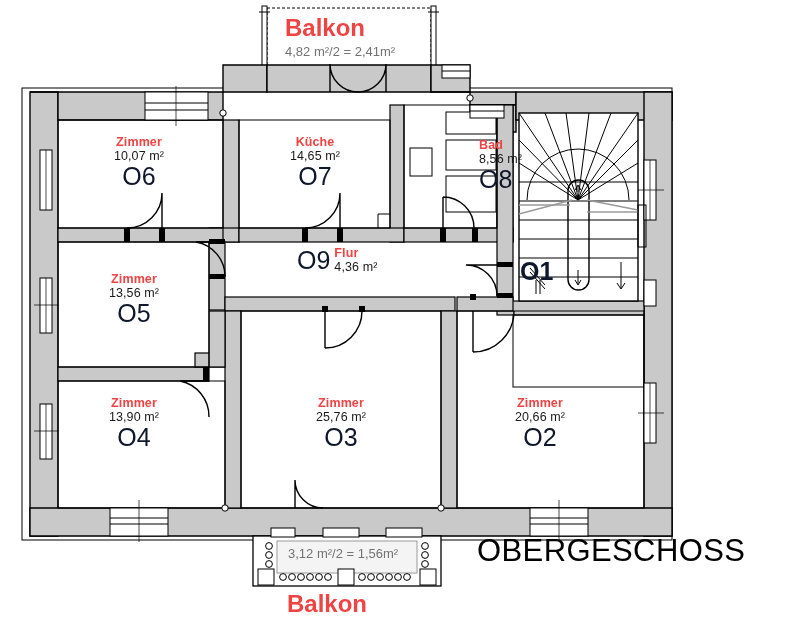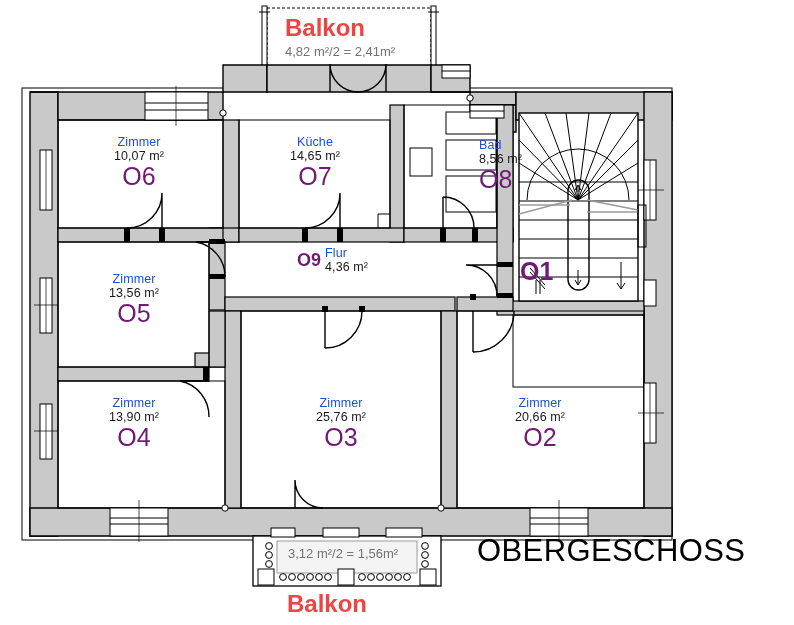--- a/index.html
+++ b/index.html
@@ -9,7 +9,7 @@
   #stage{position:relative;width:794px;height:625px;background:#fff;}
   #plan-svg{position:absolute;left:0;top:0;width:794px;height:625px;}
   .lbl{position:absolute;text-align:center;line-height:1.12;}
-  .lbl .rname{font-size:12.5px;color:#1d4ed8;letter-spacing:.1px;white-space:nowrap;}
+  .lbl .rname{font-size:12.5px;color:#ef4444;letter-spacing:.1px;white-space:nowrap;font-weight:bold;}
   .lbl .rarea{font-size:12.5px;color:#1a1a1a;letter-spacing:.1px;white-space:nowrap;}
   .lbl .rcode{font-size:25px;color:#701a75;letter-spacing:0;line-height:1.05;white-space:nowrap;}
   .lbl.inline{display:flex;align-items:center;gap:4px;text-align:left;}

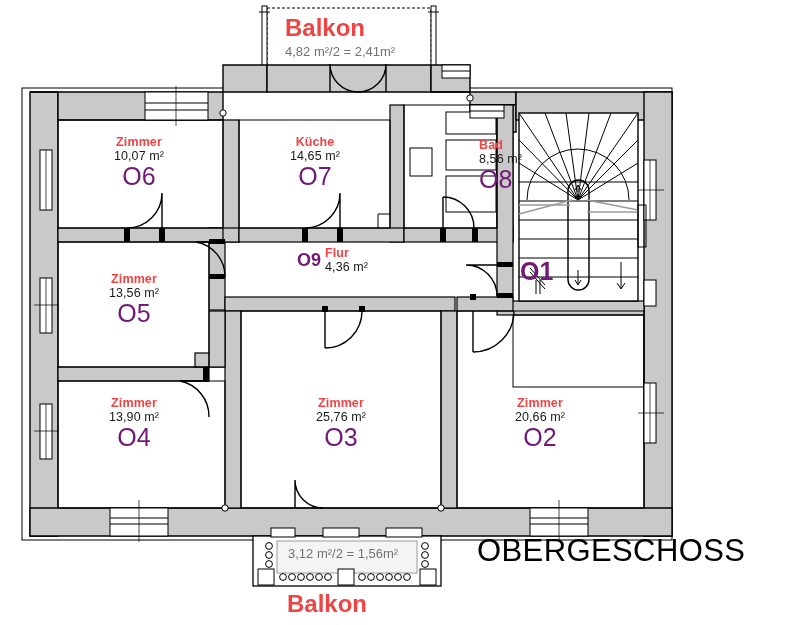--- a/index.html
+++ b/index.html
@@ -11,7 +11,7 @@
   .lbl{position:absolute;text-align:center;line-height:1.12;}
   .lbl .rname{font-size:12.5px;color:#ef4444;letter-spacing:.1px;white-space:nowrap;font-weight:bold;}
   .lbl .rarea{font-size:12.5px;color:#1a1a1a;letter-spacing:.1px;white-space:nowrap;}
-  .lbl .rcode{font-size:25px;color:#701a75;letter-spacing:0;line-height:1.05;white-space:nowrap;}
+  .lbl .rcode{font-size:25px;color:#0f172a;letter-spacing:0;line-height:1.05;white-space:nowrap;}
   .lbl.inline{display:flex;align-items:center;gap:4px;text-align:left;}
   .lbl.inline .rcode{font-size:18px;font-weight:bold;}
   .lbl.inline .stack{display:flex;flex-direction:column;line-height:1.12;}

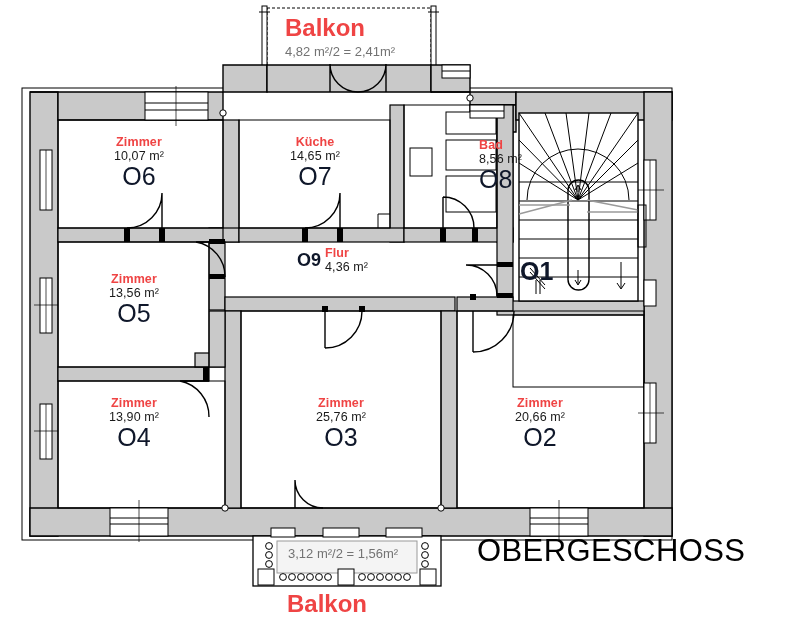--- a/index.html
+++ b/index.html
@@ -13,7 +13,7 @@
   .lbl .rarea{font-size:12.5px;color:#1a1a1a;letter-spacing:.1px;white-space:nowrap;}
   .lbl .rcode{font-size:25px;color:#0f172a;letter-spacing:0;line-height:1.05;white-space:nowrap;}
   .lbl.inline{display:flex;align-items:center;gap:4px;text-align:left;}
-  .lbl.inline .rcode{font-size:18px;font-weight:bold;}
+  .lbl.inline .rcode{font-size:25px;}
   .lbl.inline .stack{display:flex;flex-direction:column;line-height:1.12;}
   .lbl.onlycode .rcode{font-size:25px;font-weight:bold;}
   .balkon-title{position:absolute;font-size:24px;color:#ef4444;white-space:nowrap;font-weight:bold;}

